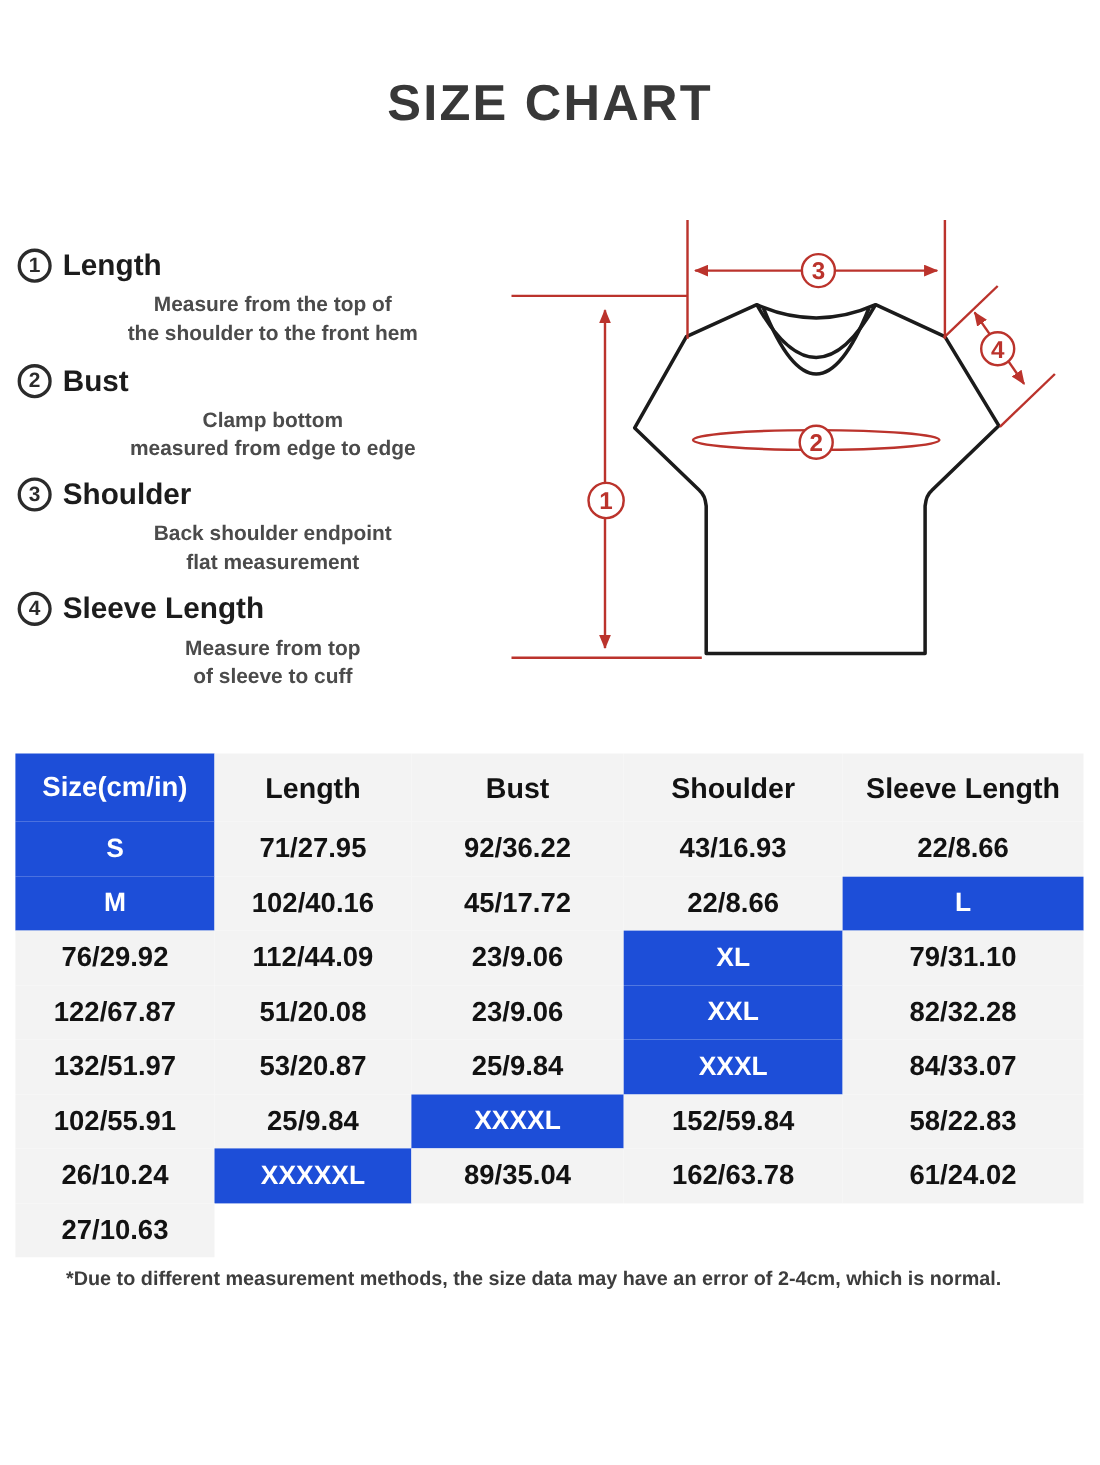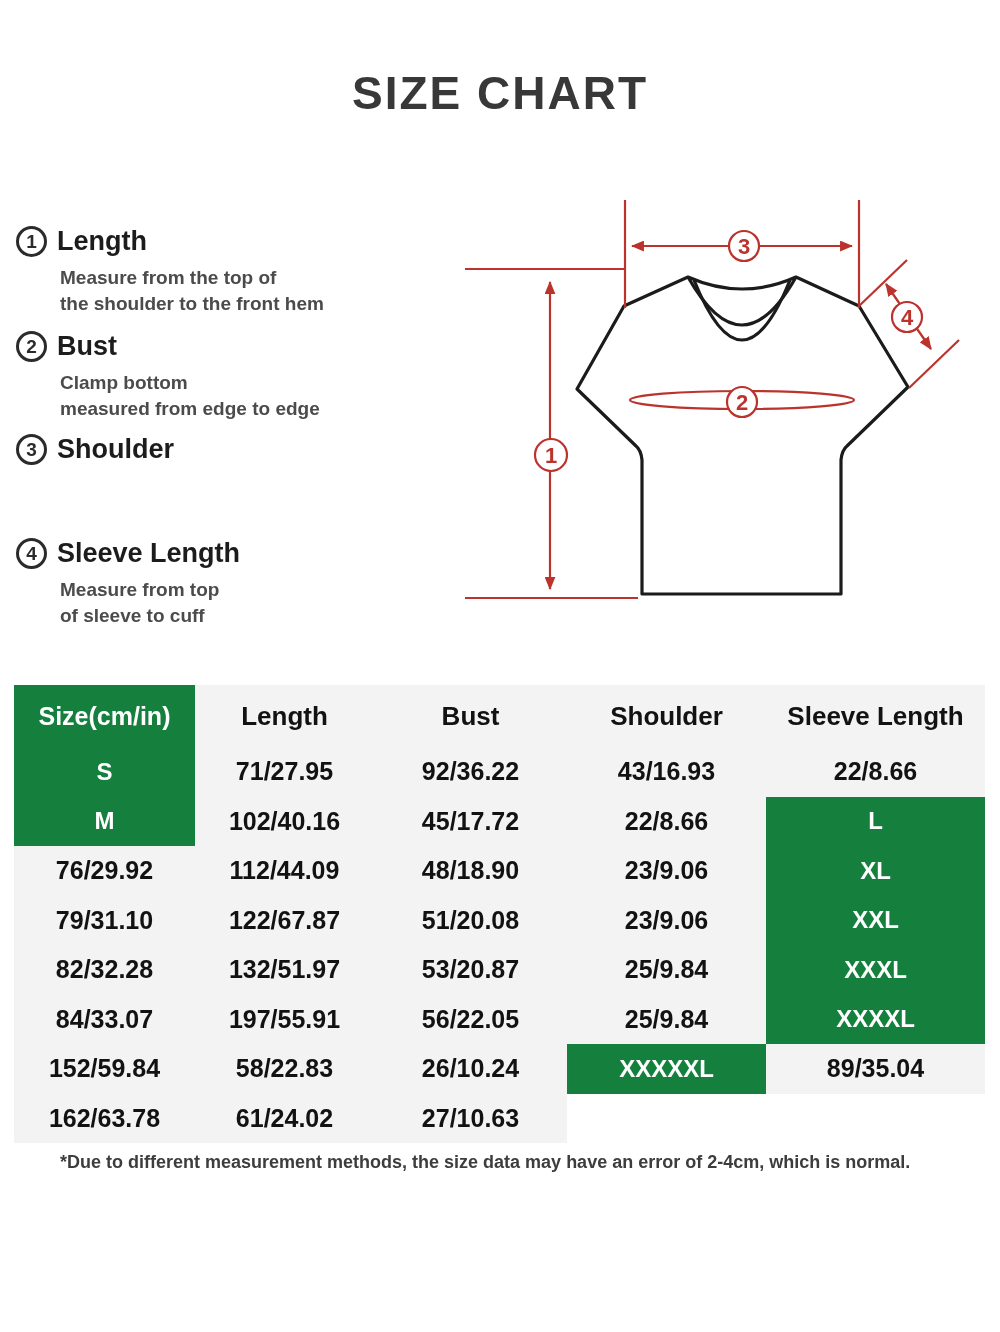--- a/index.html
+++ b/index.html
@@ -17,7 +17,7 @@
     display:flex;align-items:center;justify-content:center;
     font-size:19px;font-weight:700;color:#2b2b2b;box-sizing:border-box;flex:0 0 auto;}
   .ltitle{font-size:27px;font-weight:700;color:#1c1c1c;}
-  .ldesc{margin:8px 0 0 44px;font-size:19px;line-height:26px;font-weight:700;color:#4b4b4b;}
+  .ldesc{margin:8px 0 0 44px;font-size:19px;line-height:26px;font-weight:700;color:#4b4b4b;text-align:center;}
 
   
   .diagram{position:absolute;left:0;top:0;width:1000px;height:680px;}

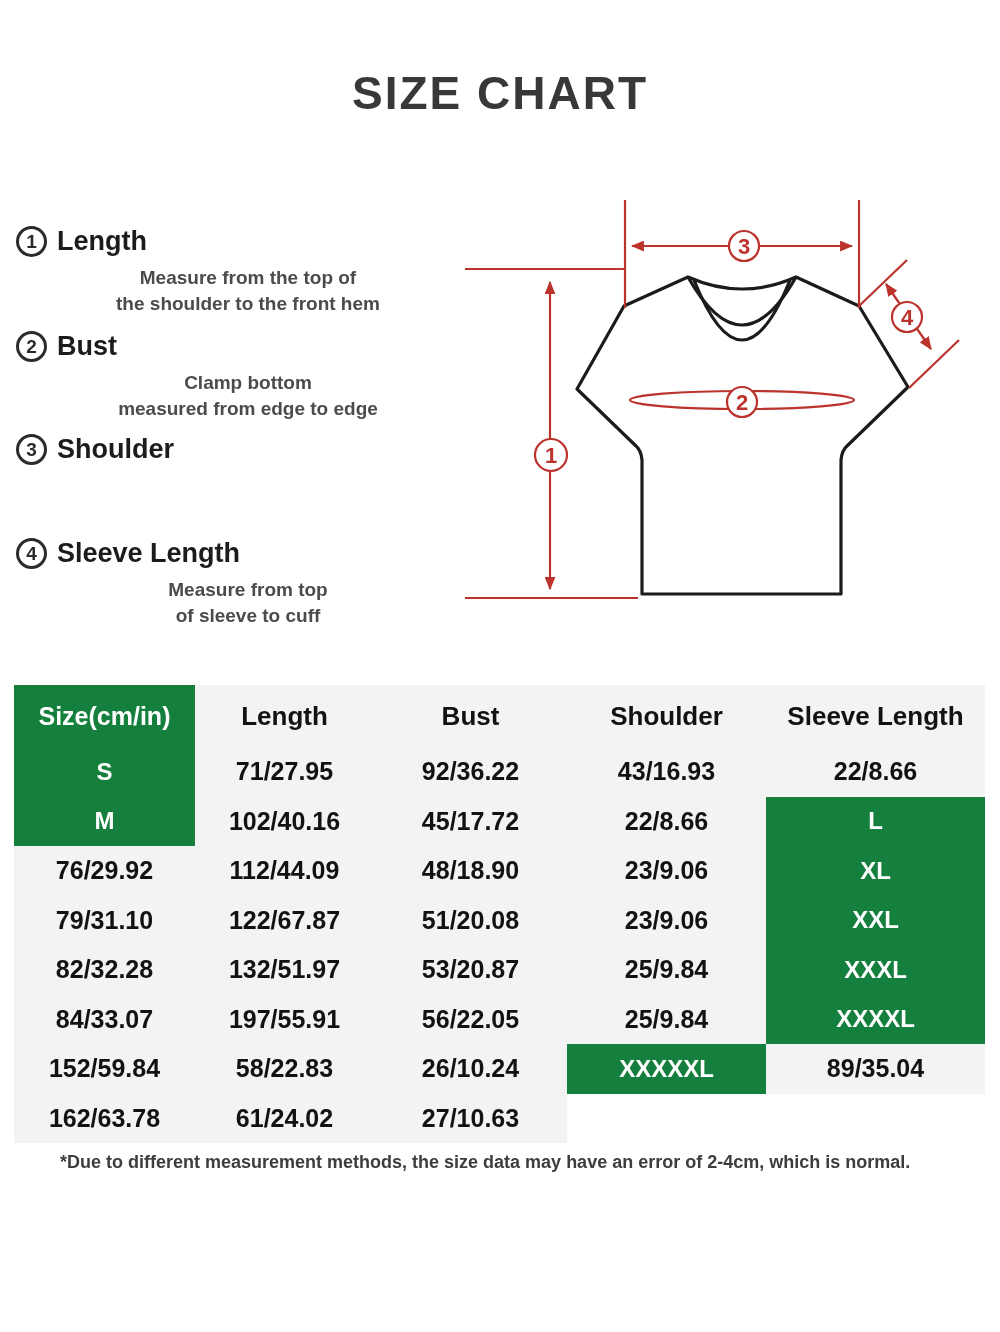--- a/index.html
+++ b/index.html
@@ -67,6 +67,10 @@
     <div class="legend-head">
       <span class="lnum">3</span>
       <span class="ltitle">Shoulder</span>
+    </div>
+    <div class="ldesc">
+      <div>Back shoulder endpoint</div>
+      <div>flat measurement</div>
     </div>
   </div>
   <div class="legend-item" style="top:538px">

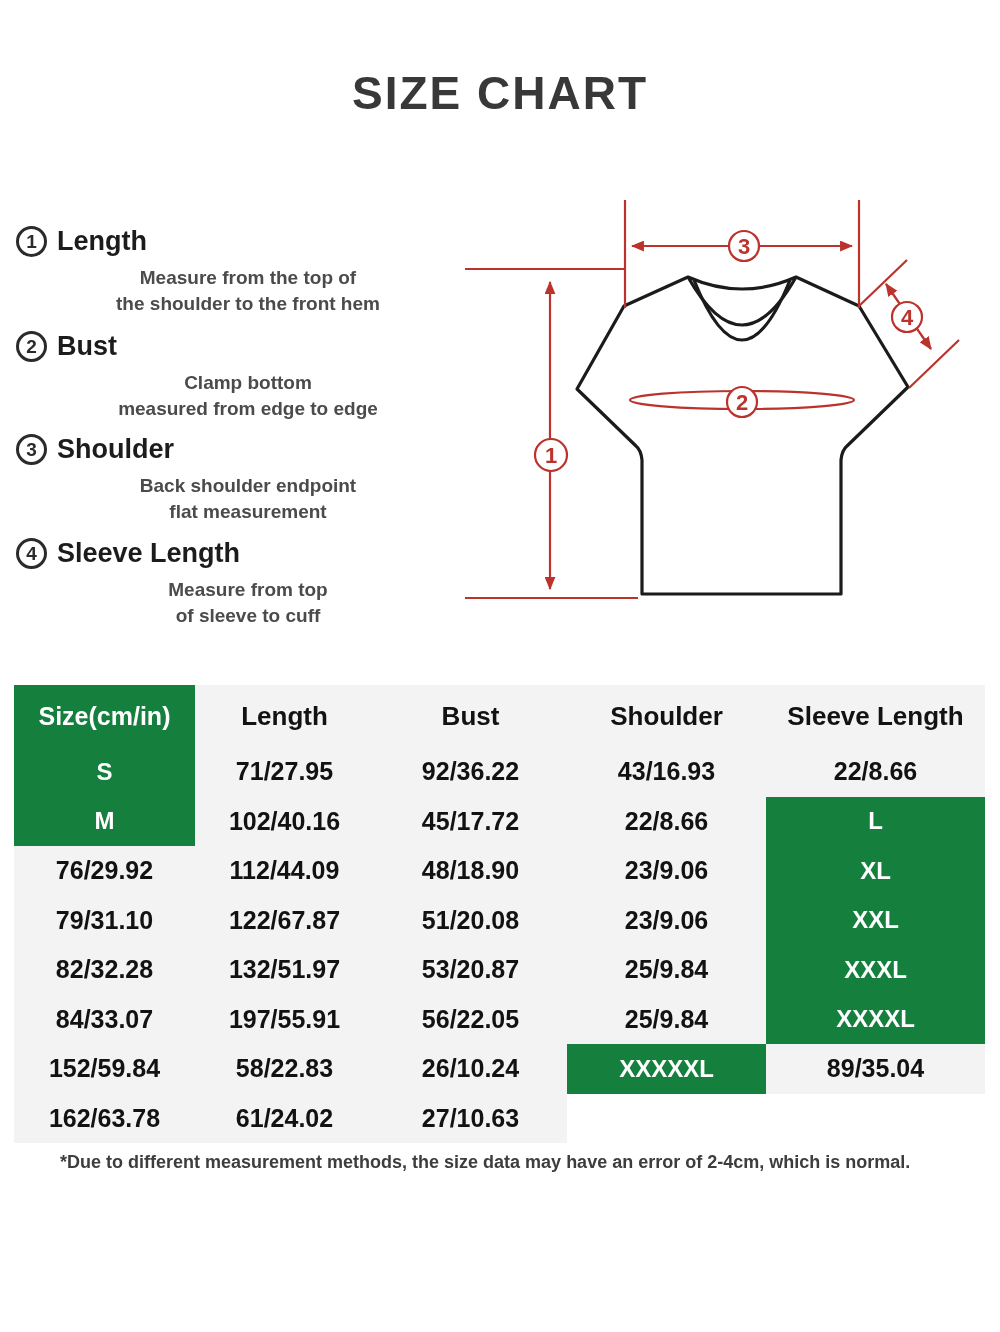--- a/index.html
+++ b/index.html
@@ -28,7 +28,7 @@
     grid-template-rows:62px repeat(8,1fr);}
   .cell{display:flex;align-items:center;justify-content:center;
     background:#f3f3f3;color:#121212;font-size:25px;font-weight:700;}
-  .cell.dark{background:#15803d;color:#ffffff;font-size:24px;}
+  .cell.dark{background:#1d4ed8;color:#ffffff;font-size:24px;}
   .cell.head{font-size:26px;}
   .cell.corner{font-size:25px;}
 

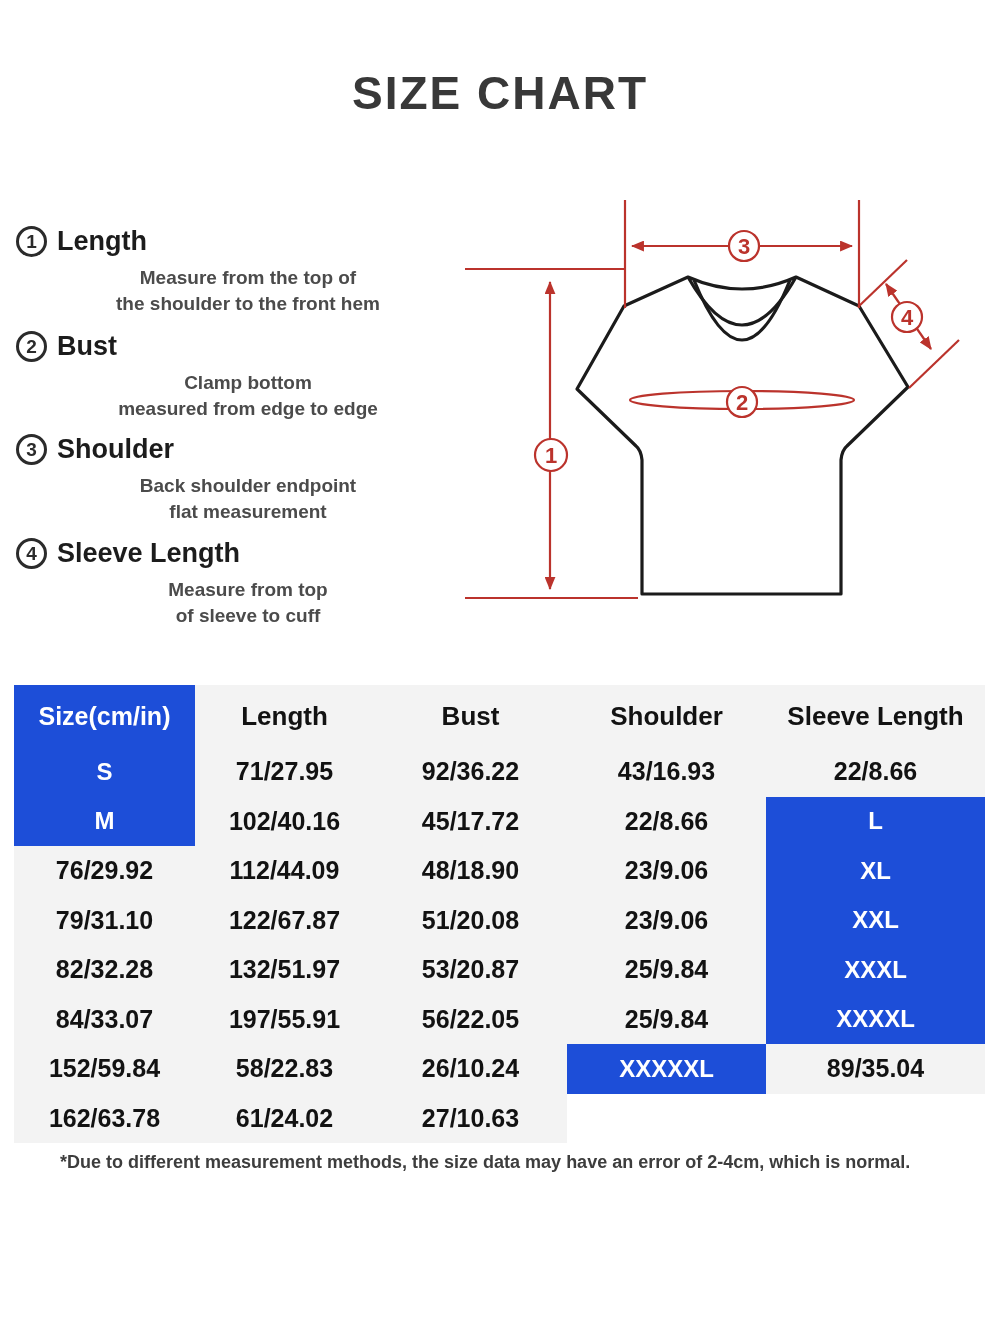--- a/index.html
+++ b/index.html
@@ -144,7 +144,6 @@
     <div class="cell dark">L</div>
     <div class="cell">76/29.92</div>
     <div class="cell">112/44.09</div>
-    <div class="cell">48/18.90</div>
     <div class="cell">23/9.06</div>
 
     <div class="cell dark">XL</div>

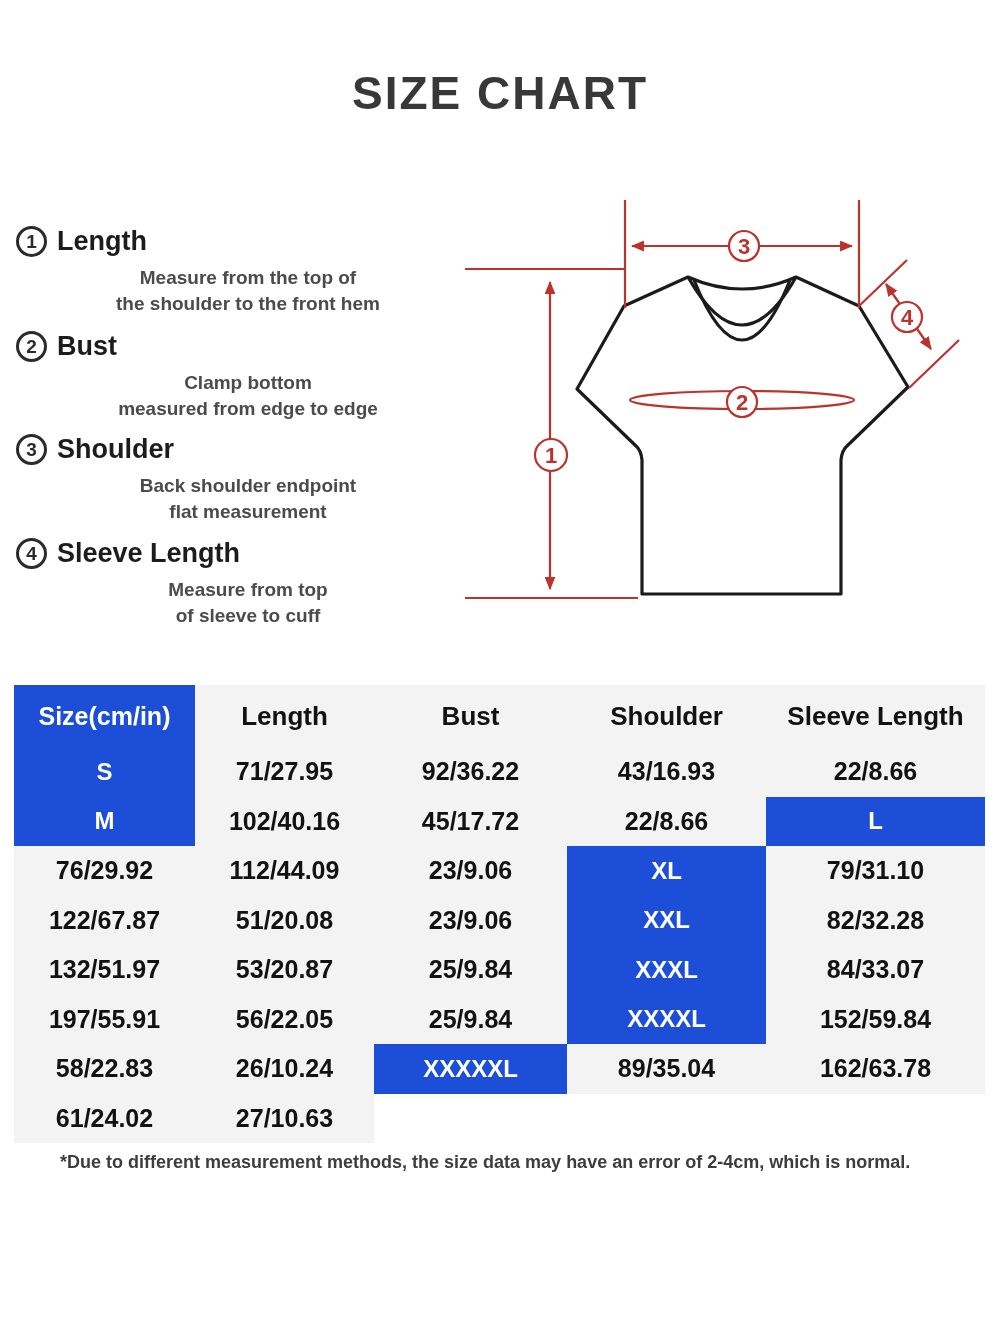--- a/index.html
+++ b/index.html
@@ -160,7 +160,7 @@
 
     <div class="cell dark">XXXL</div>
     <div class="cell">84/33.07</div>
-    <div class="cell">197/55.91</div>
+    <div class="cell">102/55.91</div>
     <div class="cell">56/22.05</div>
     <div class="cell">25/9.84</div>
 

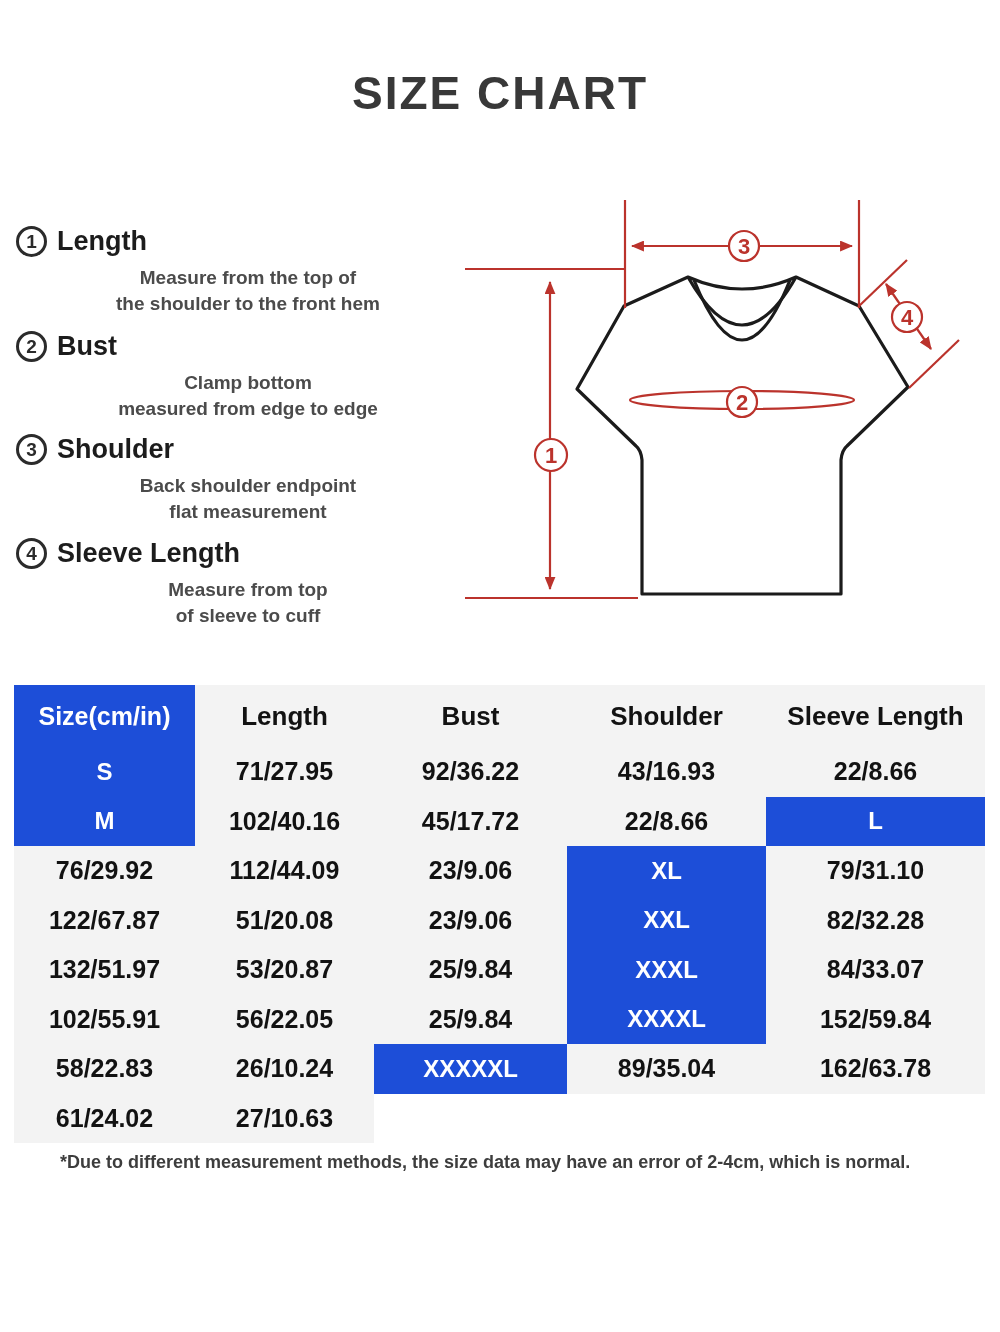--- a/index.html
+++ b/index.html
@@ -161,7 +161,6 @@
     <div class="cell dark">XXXL</div>
     <div class="cell">84/33.07</div>
     <div class="cell">102/55.91</div>
-    <div class="cell">56/22.05</div>
     <div class="cell">25/9.84</div>
 
     <div class="cell dark">XXXXL</div>

